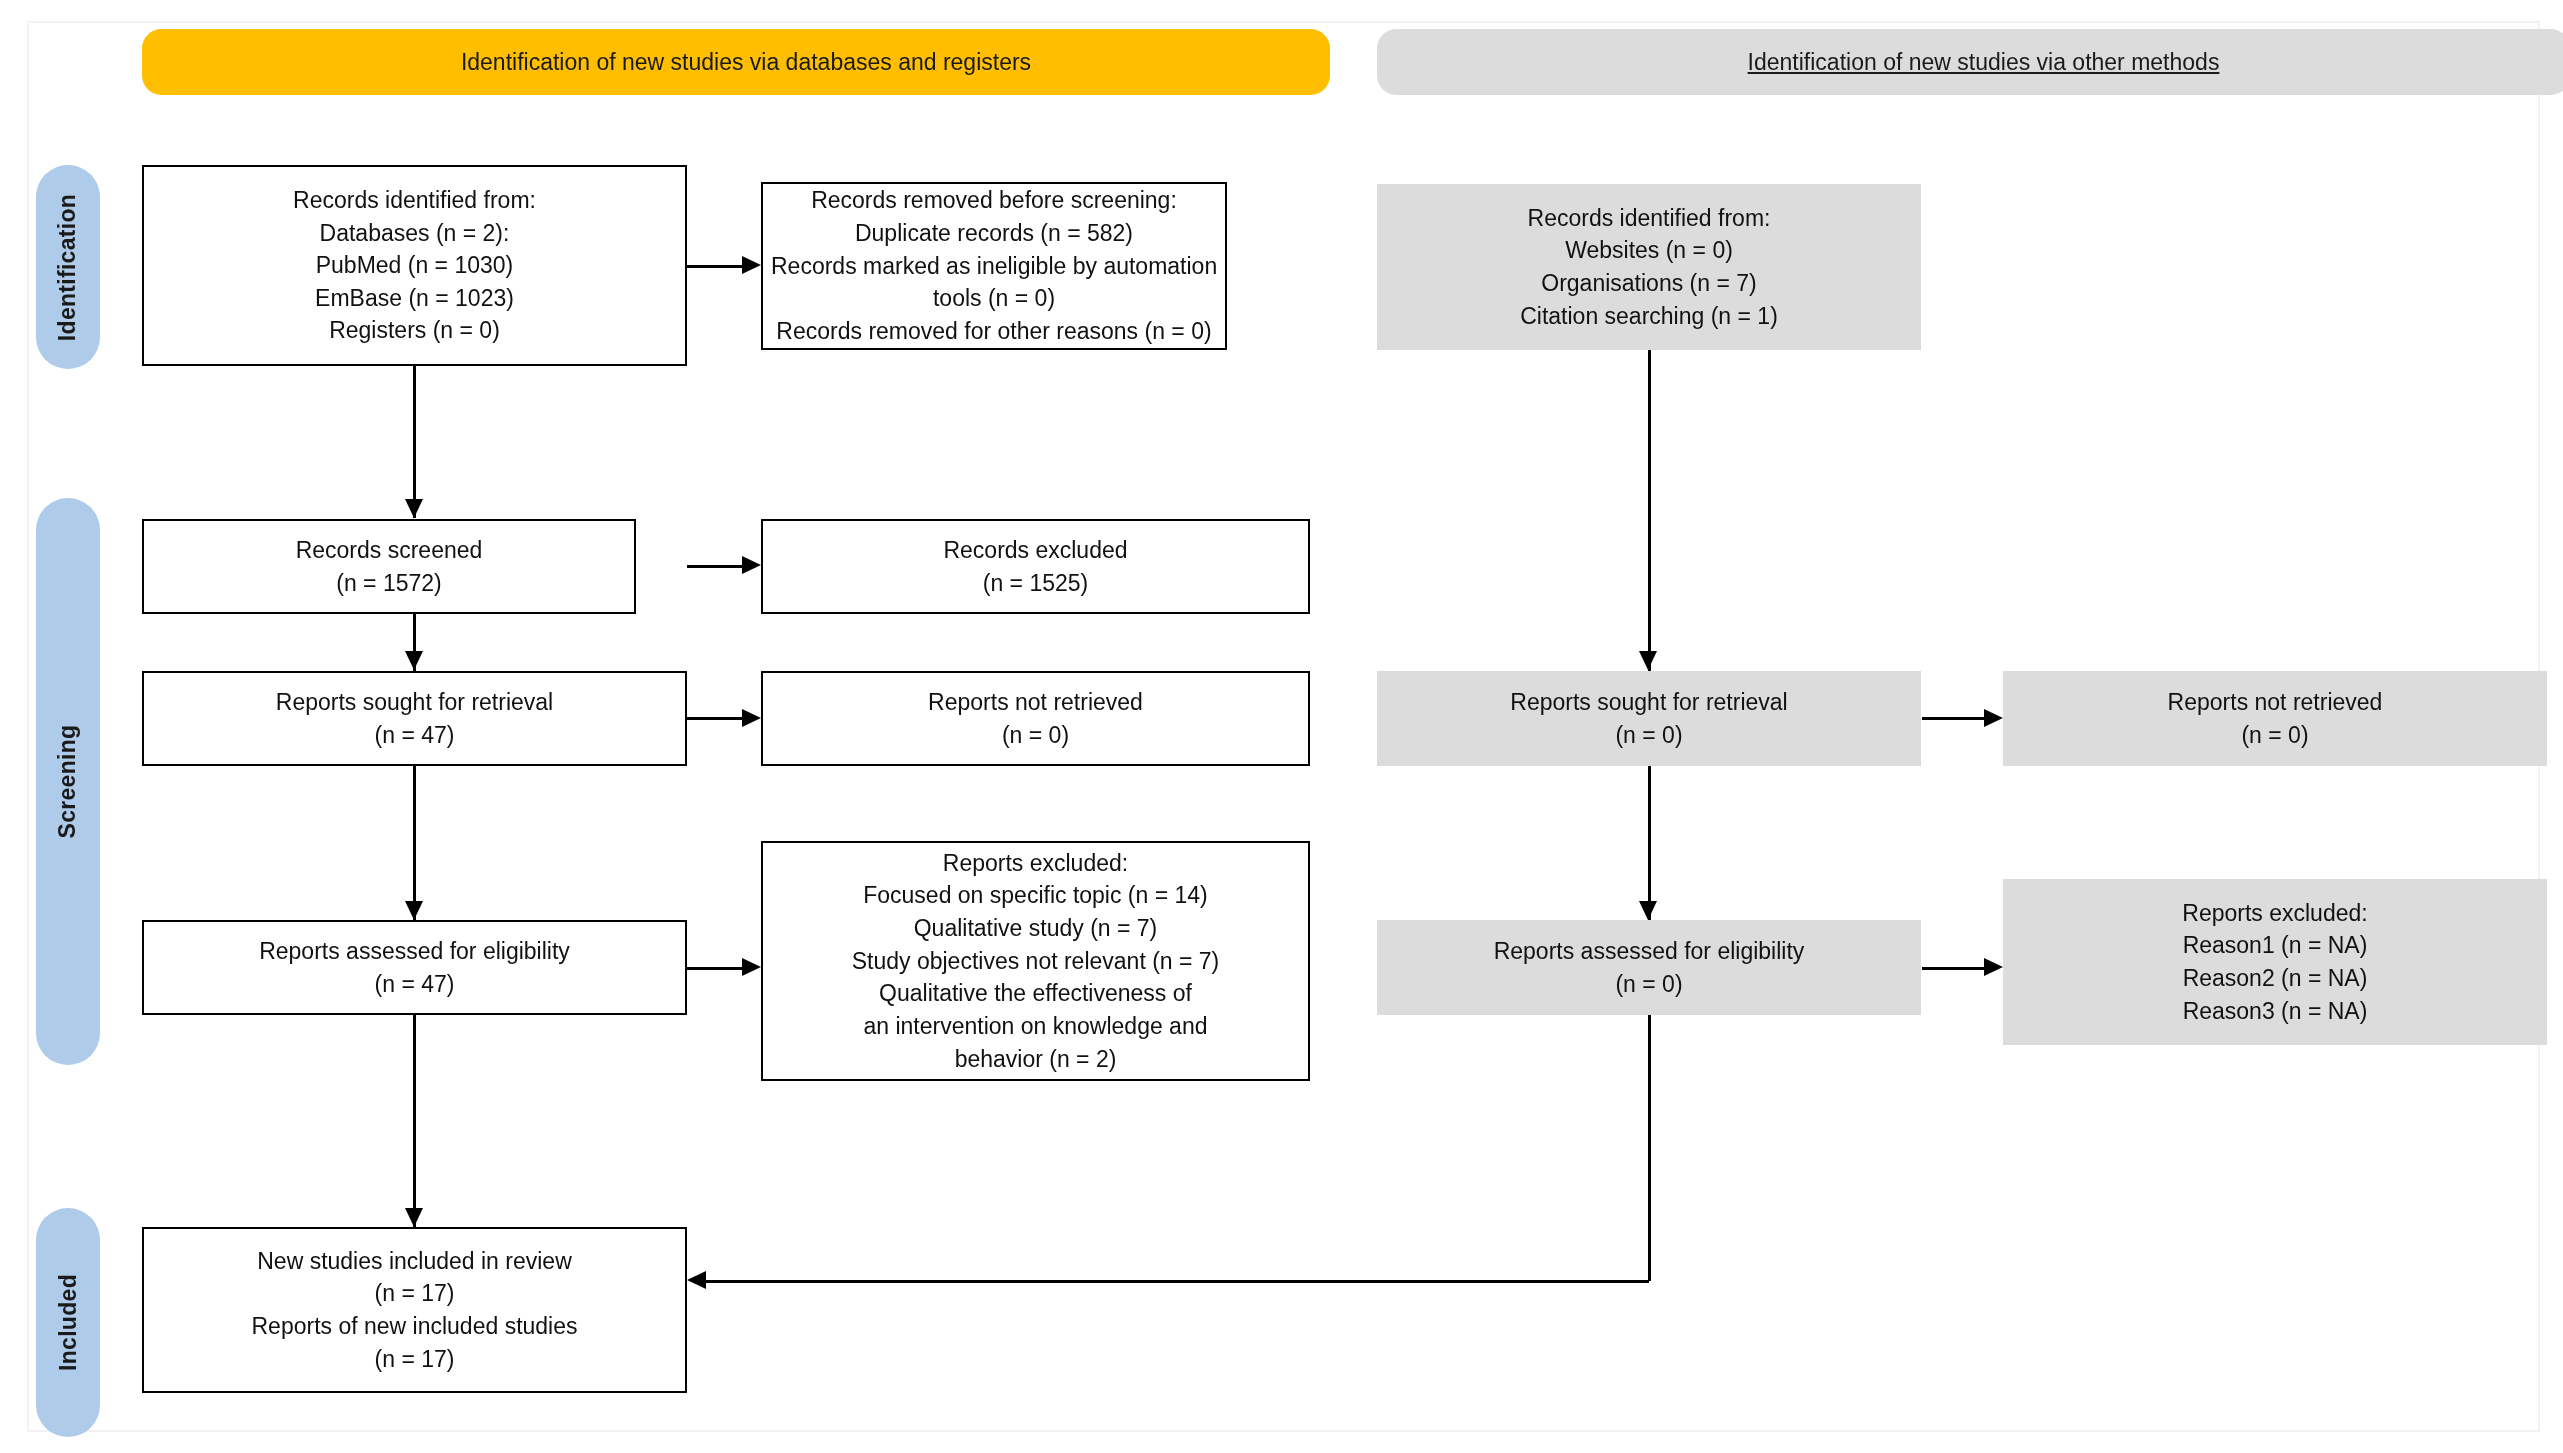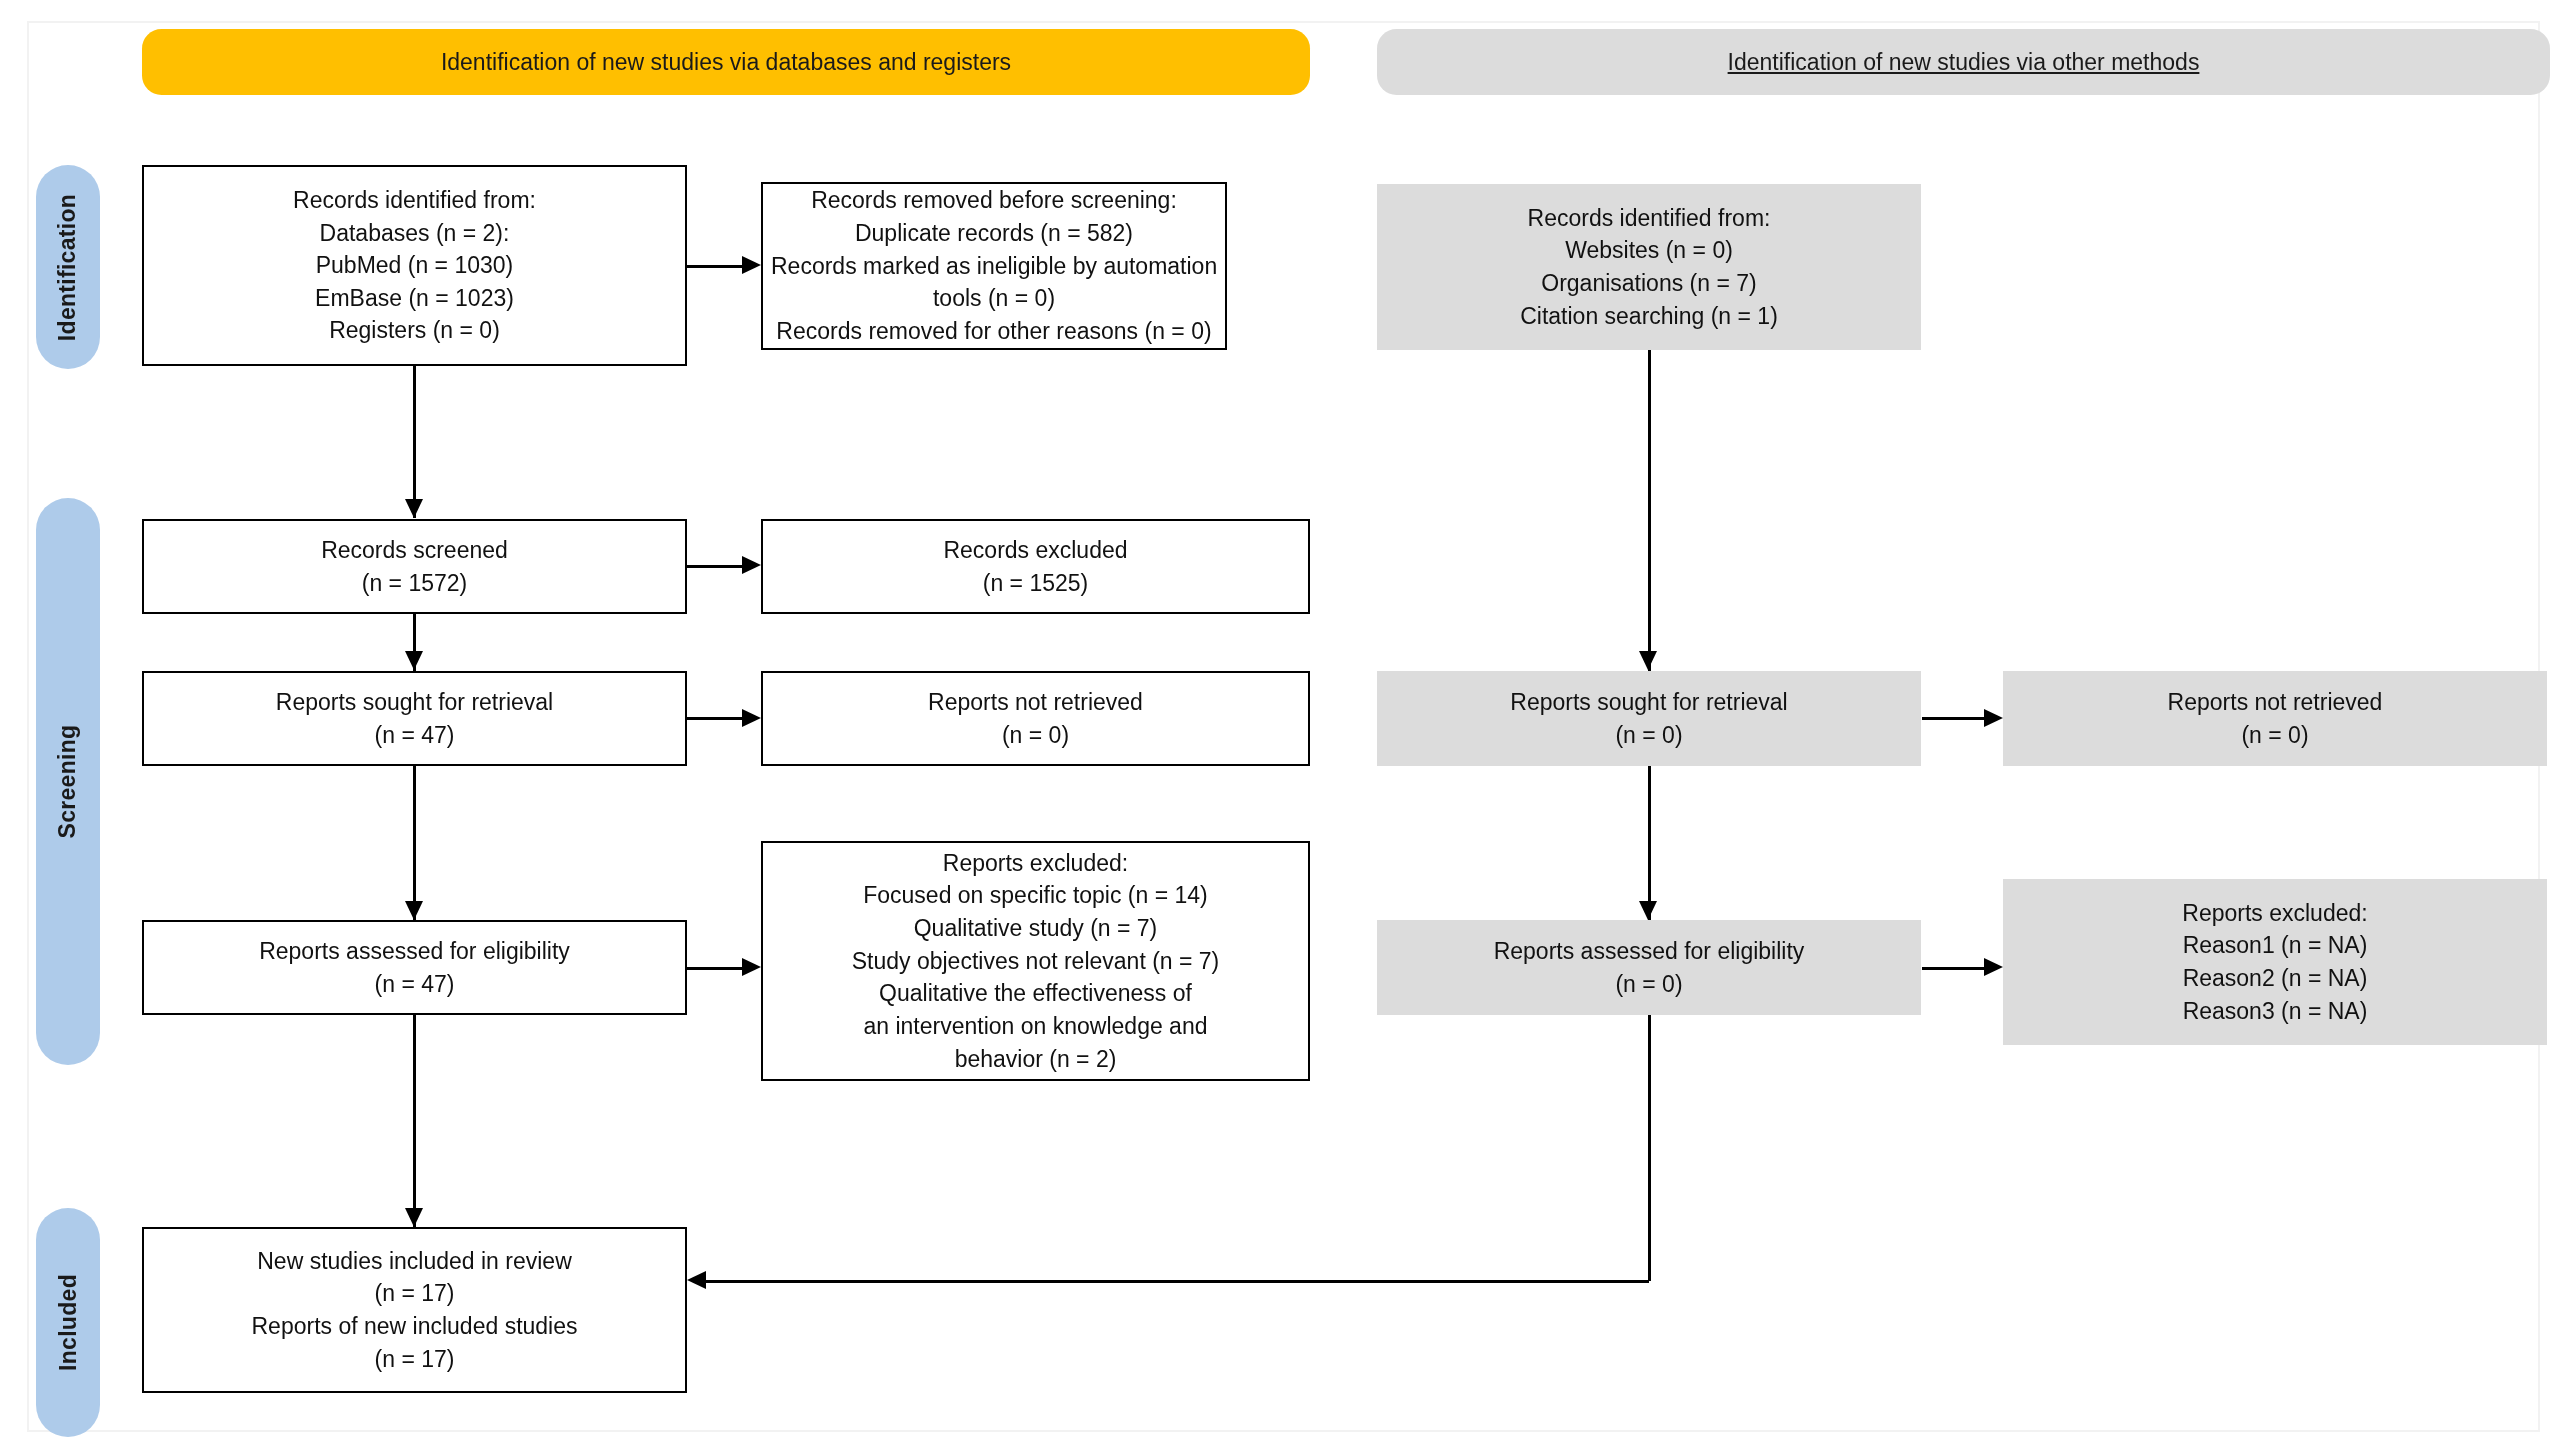--- a/index.html
+++ b/index.html
@@ -44,6 +44,7 @@
     font-size:23px;
     color:#1a1a1a;
     text-align:center;
+    padding-left:20px;
   }
   
   .box{

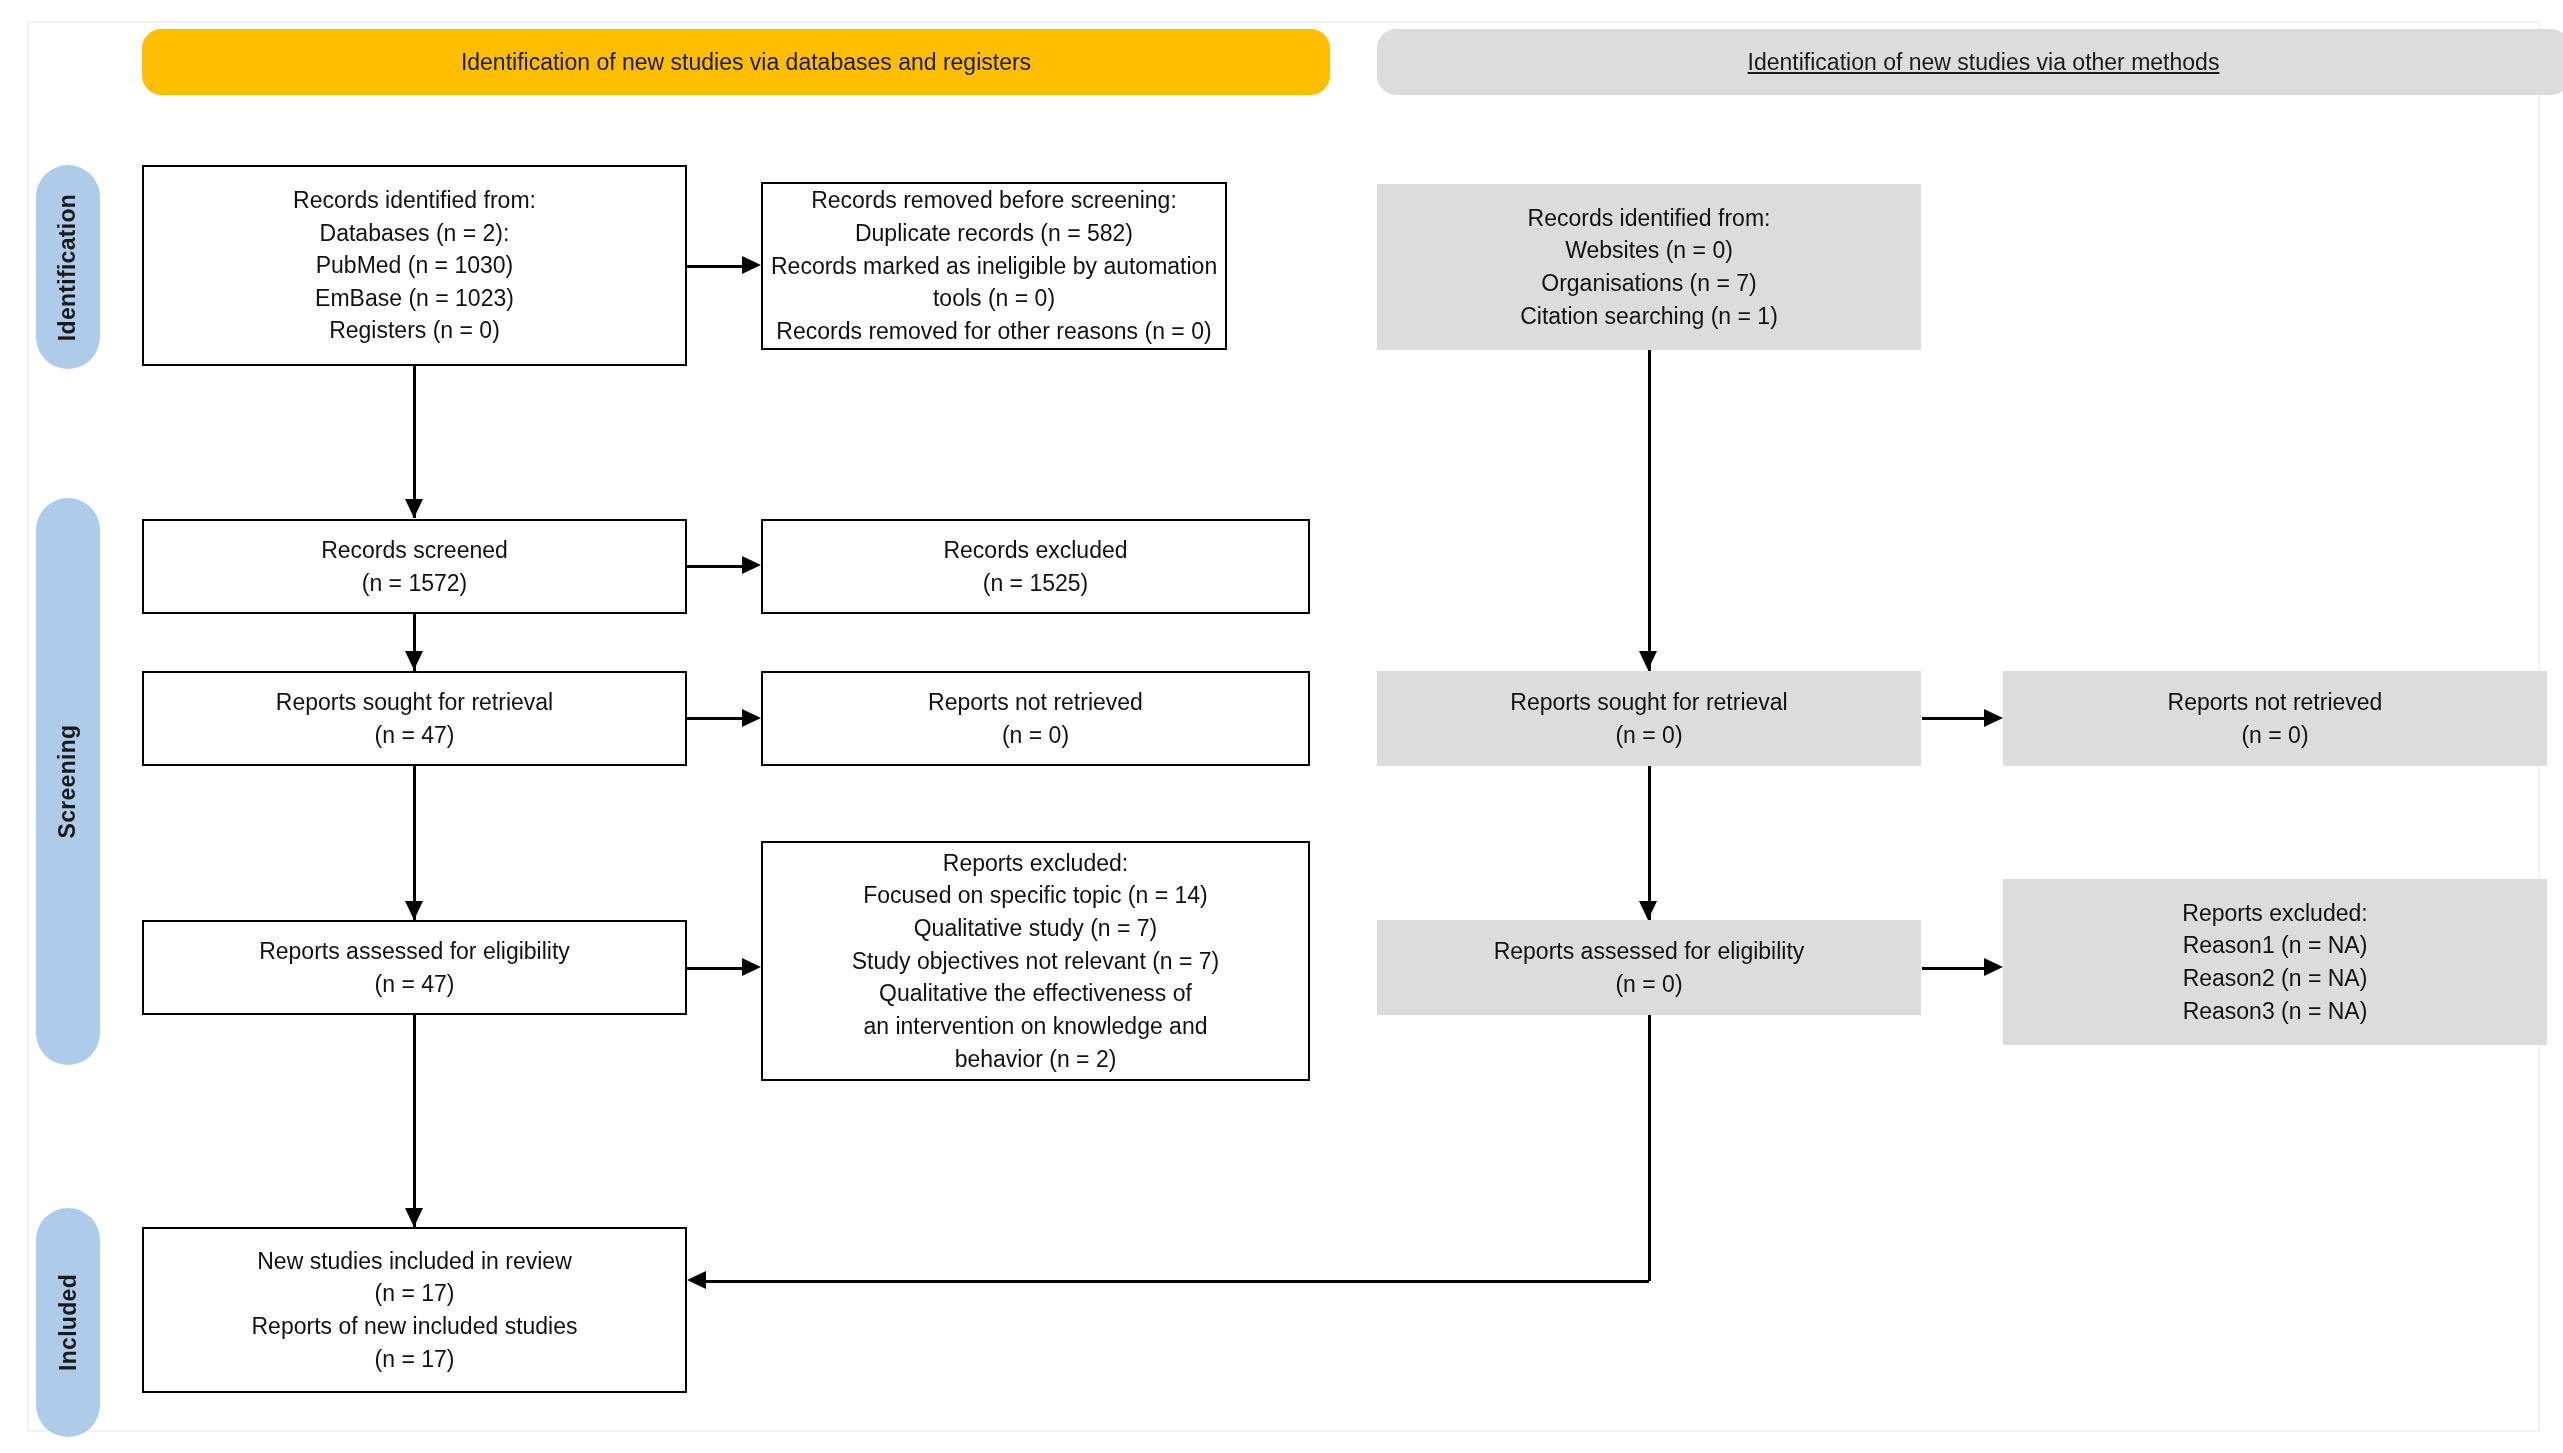--- a/index.html
+++ b/index.html
@@ -138,7 +138,7 @@
   <div class="vline" style="left:413px;top:366px;height:152px;"></div>
   <div class="arrow-down" style="left:405px;top:499px;"></div>
 
-  <div class="box white" style="left:142px;top:519px;width:545px;height:95px;">
+  <div class="box white" style="left:142px;top:519px;width:494px;height:95px;">
     <div class="txt">
       <div>Records screened</div>
       <div>(n = 1572)</div>

